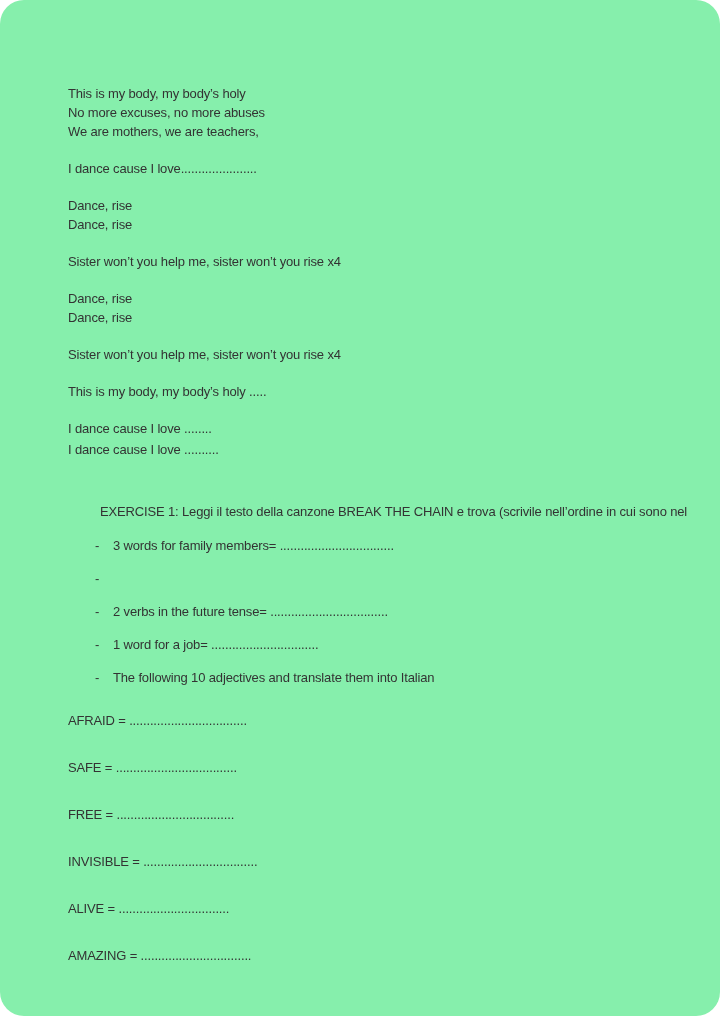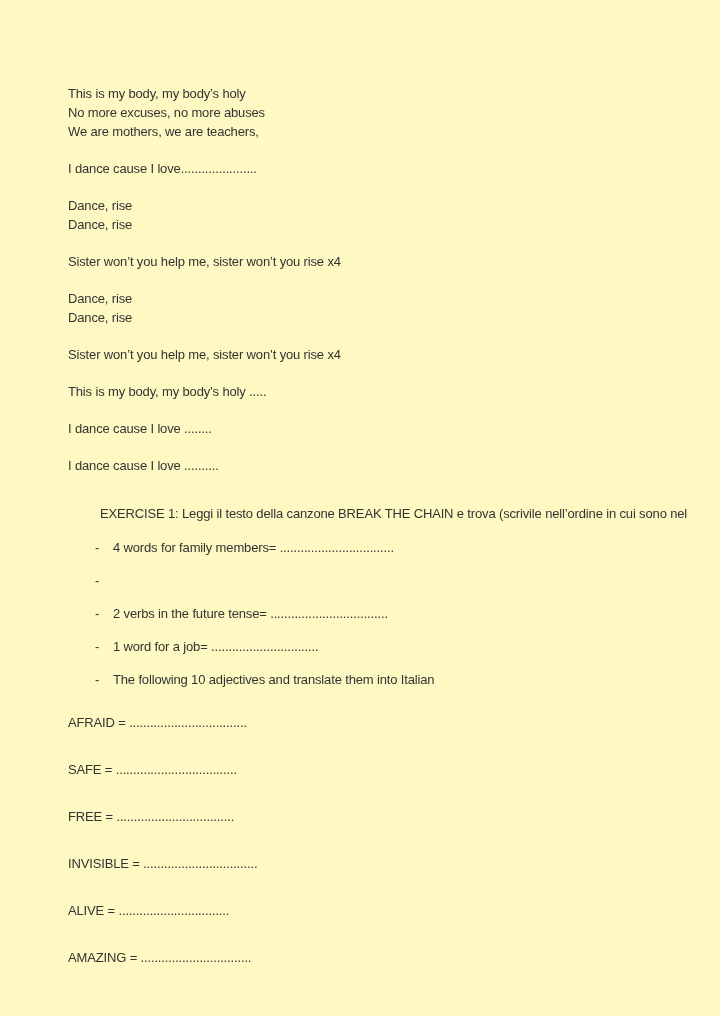--- a/index.html
+++ b/index.html
@@ -11,12 +11,13 @@
     position: relative;
     width: 720px;
     height: 1016px;
-    background: #fef9c3;
+    background: #86efac;
     overflow: hidden;
     font-family: "Liberation Sans", sans-serif;
     color: #333333;
     font-size: 13px;
     letter-spacing: -0.15px;
+    border-radius: 24px;
   }
   .content {
     box-sizing: border-box;

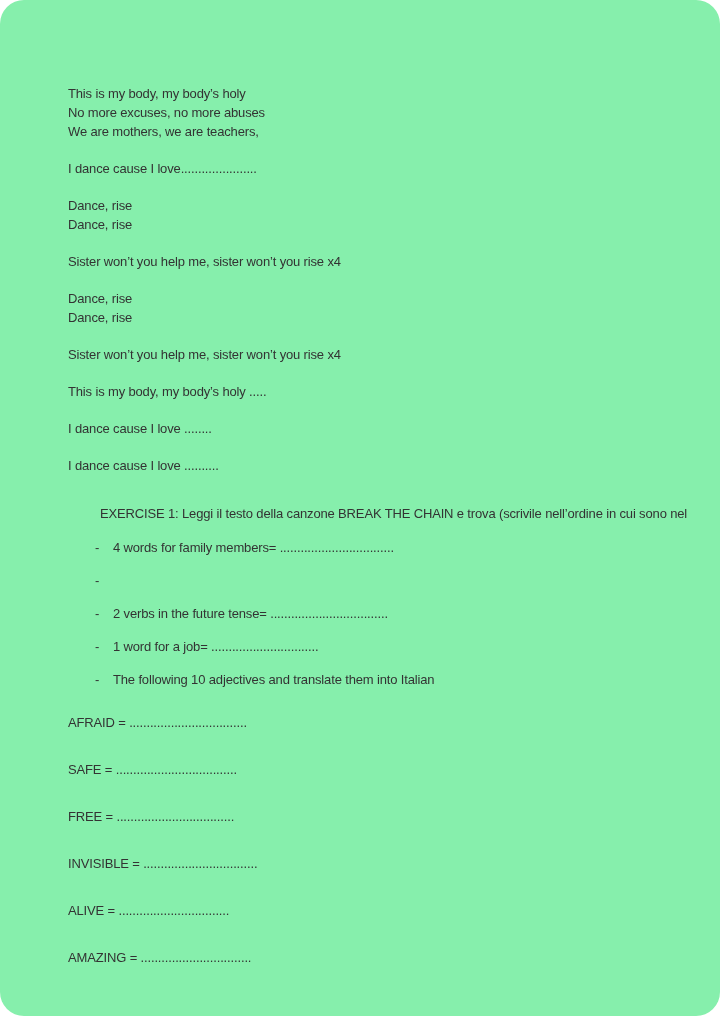--- a/index.html
+++ b/index.html
@@ -30,7 +30,7 @@
   }
   .b { font-weight: 400; }
   .mt8  { margin-top: 24px; }
-  .mt11 { margin-top: 18px; }
+  .mt11 { margin-top: 2px; }
   .mt12 { margin-top: 28px; }
   .mt14 { margin-top: 14px; }
   .mt15 { margin-top: 15px; }

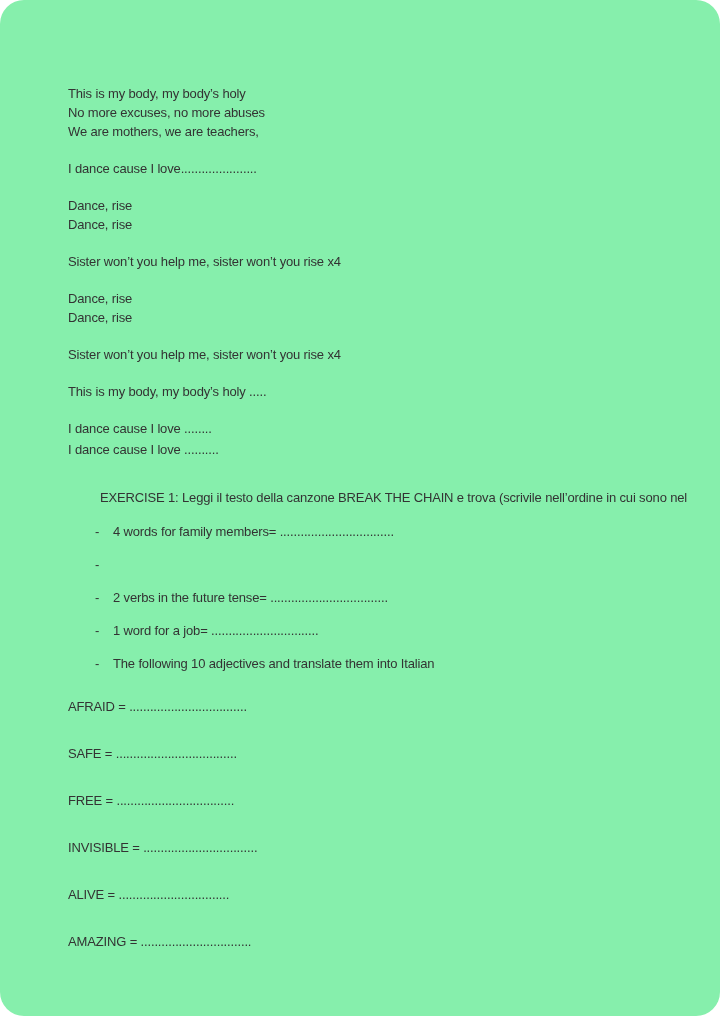--- a/index.html
+++ b/index.html
@@ -35,7 +35,7 @@
   .mt14 { margin-top: 14px; }
   .mt15 { margin-top: 15px; }
   .mt18 { margin-top: 18px; }
-  .mt43 { margin-top: 29px; padding-left: 32px; }
+  .mt43 { margin-top: 43px; padding-left: 32px; }
   .task {
     display: flex;
     margin-left: 27px;

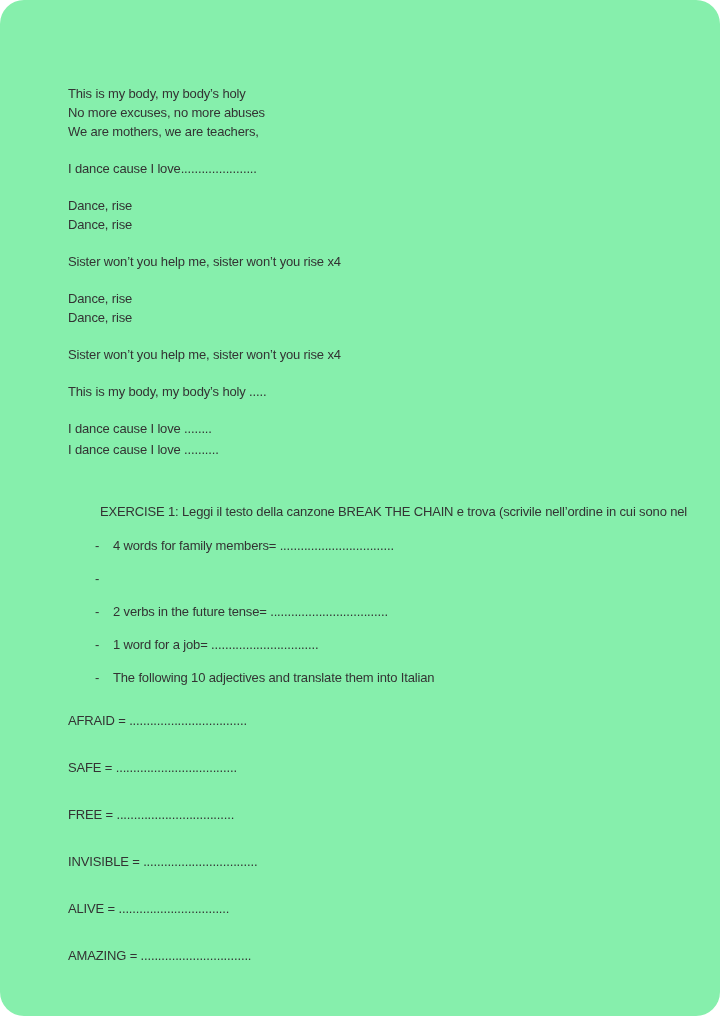--- a/index.html
+++ b/index.html
@@ -78,7 +78,7 @@
 
     <div class="task mt15">
       <span class="dash">-</span>
-      <span class="ttext">4 words for family members= .................................</span>
+      <span class="ttext">3 words for family members= .................................</span>
     </div>
     <div class="task mt14">
       <span class="dash">-</span>

